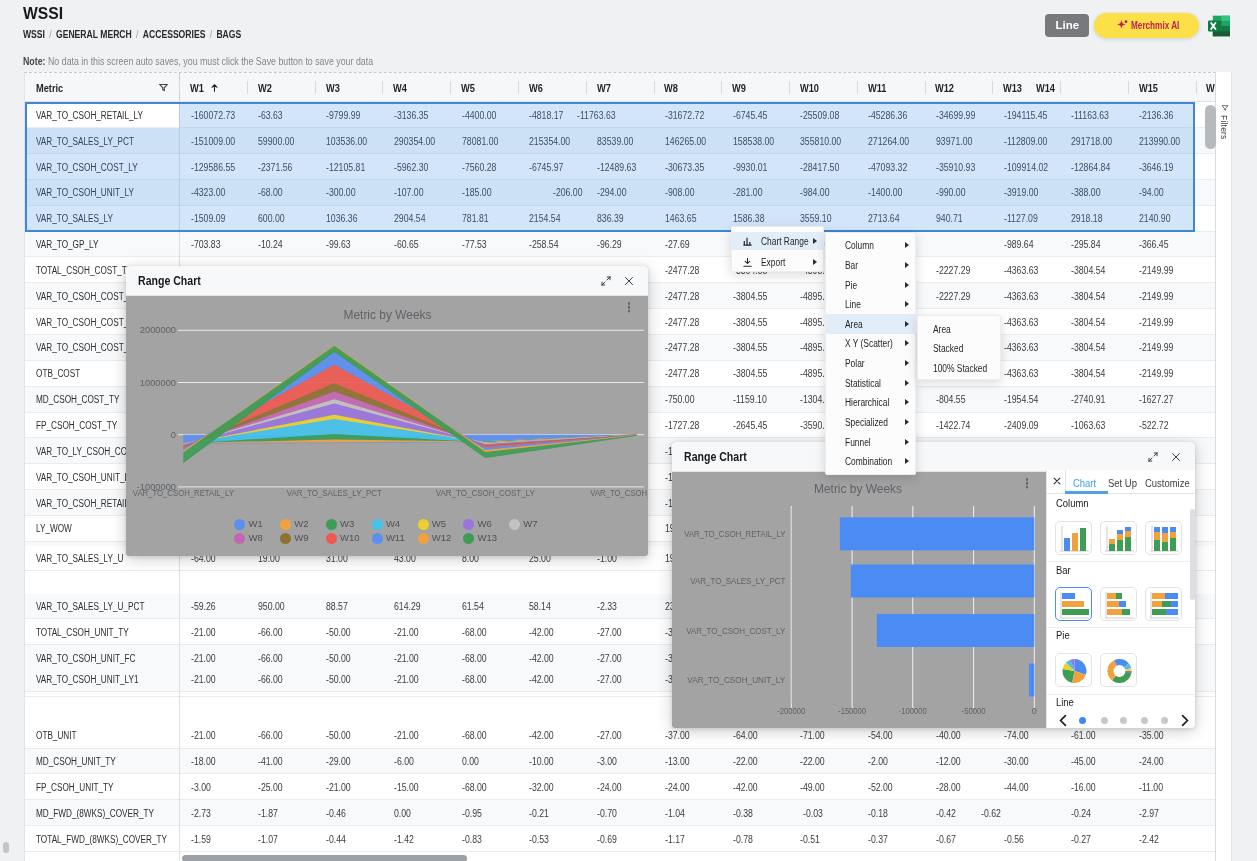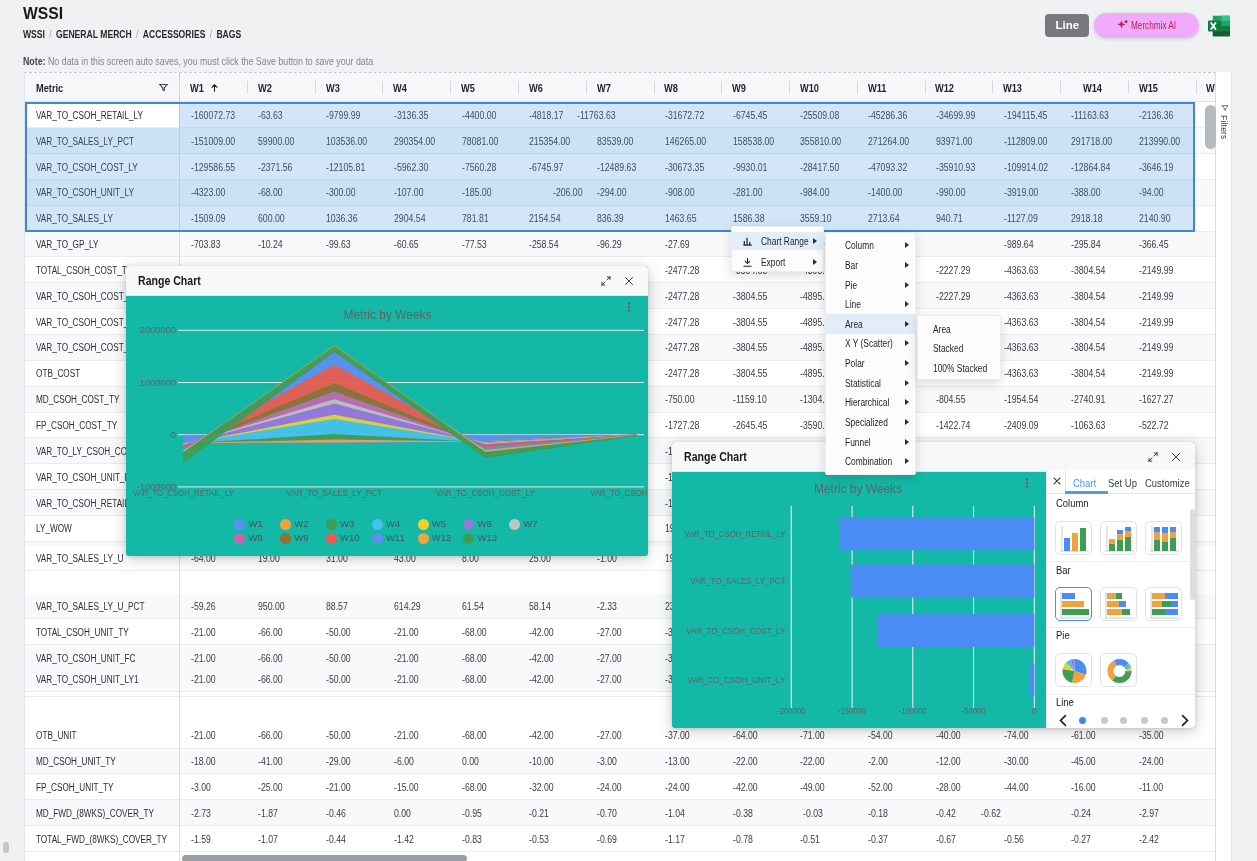--- a/index.html
+++ b/index.html
@@ -13,7 +13,7 @@
 .note>span{display:inline-block;transform:scaleX(.84);transform-origin:0 50%;white-space:nowrap}
 .note b{color:#42464c}
 .savebtn{position:absolute;left:1045.4px;top:14.3px;width:44px;height:23px;background:#77797c;border-radius:4px;color:#fff;font-size:11.5px;font-weight:700;text-align:center;line-height:23px}
-.mmbtn{position:absolute;left:1094.4px;top:13.3px;width:105px;height:24.5px;background:#f0abfc;border-radius:13px;box-shadow:0 1px 4px rgba(0,0,0,.14);font-size:10.5px;font-weight:400;color:#c11e51;line-height:24.5px}
+.mmbtn{position:absolute;left:1094.4px;top:13.3px;width:105px;height:24.5px;background:#fde047;border-radius:13px;box-shadow:0 1px 4px rgba(0,0,0,.14);font-size:10.5px;font-weight:700;color:#c11e51;line-height:24.5px}
 .mmbtn svg{position:absolute;left:22px;top:5.5px}
 .mmbtn .tx{position:absolute;left:37px;top:0;transform:scaleX(.78);transform-origin:0 50%;white-space:nowrap}
 

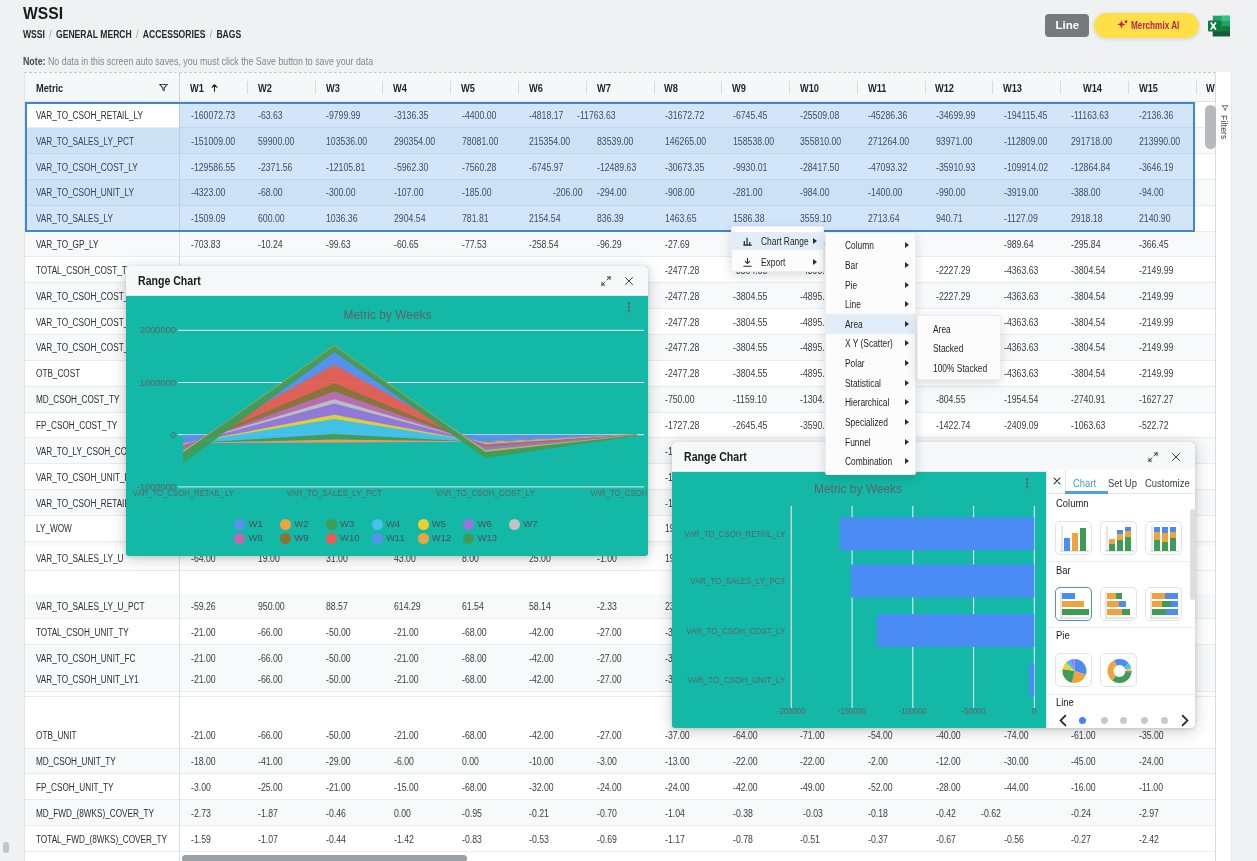--- a/index.html
+++ b/index.html
@@ -652,7 +652,7 @@
       <div class="htick" style="left:899.5px"></div>
       <div class="hc" style="left:978.1px"><span style="font-weight:700">W13</span></div>
       <div class="htick" style="left:967.2px"></div>
-      <div class="hc" style="left:1058px"><span style="font-weight:700">W14</span></div>
+      <div class="hc" style="left:1011px"><span style="font-weight:700">W14</span></div>
       <div class="htick" style="left:1035.0px"></div>
       <div class="hc" style="left:1113.6px"><span style="font-weight:700">W15</span></div>
       <div class="htick" style="left:1102.7px"></div>

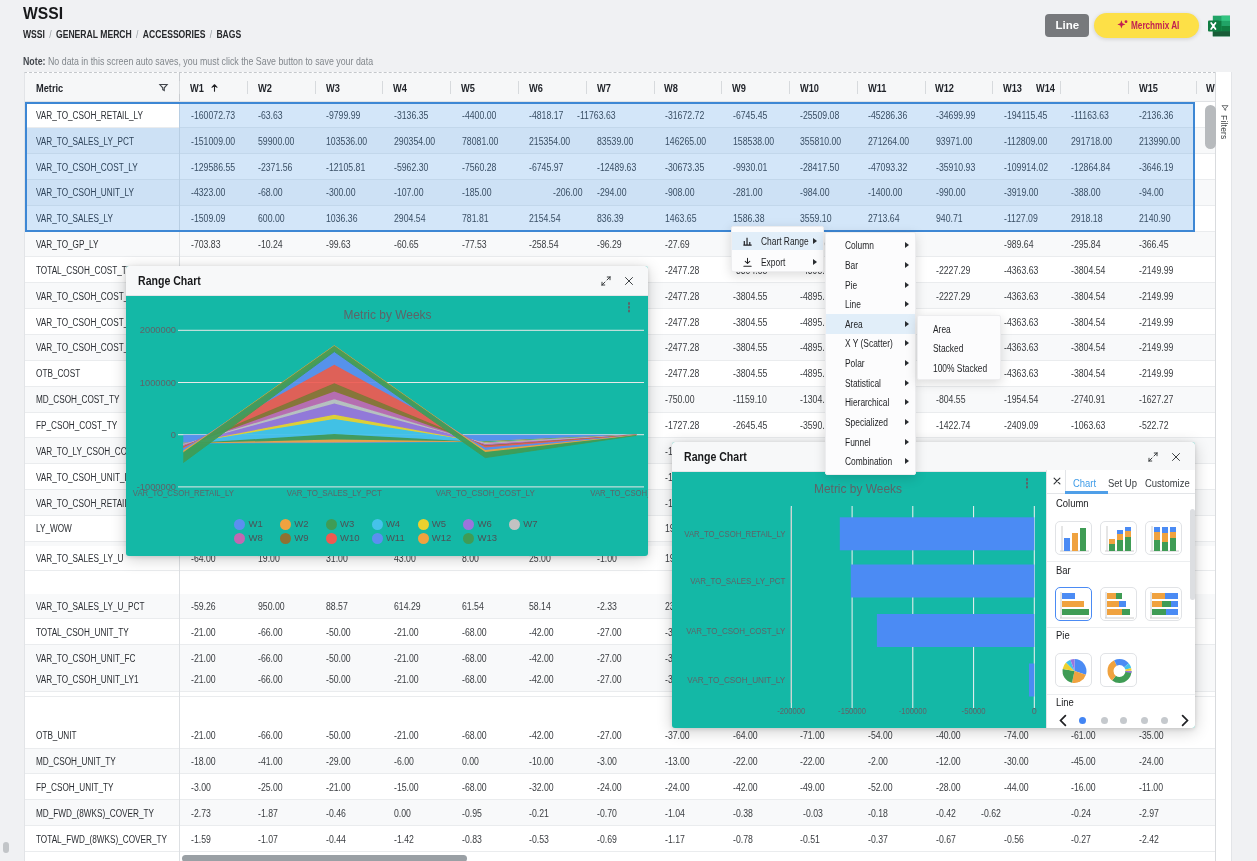--- a/index.html
+++ b/index.html
@@ -41,7 +41,7 @@
 #side{position:absolute;left:1214.5px;top:71.5px;width:17.9px;height:790px;background:#fff;border-left:1px solid #d9dbde;border-right:1px solid #e3e5e8;z-index:2}
 #side .ftxt{position:absolute;left:3.5px;top:43px;writing-mode:vertical-rl;font-size:8.5px;letter-spacing:.2px;color:#3c4043}
 
-.dlg{position:absolute;background:#14b8a6;border-radius:3px;box-shadow:0 3px 16px rgba(0,0,0,.2),0 1px 4px rgba(0,0,0,.12)}
+.dlg{position:absolute;background:#a3a3a3;border-radius:3px;box-shadow:0 3px 16px rgba(0,0,0,.2),0 1px 4px rgba(0,0,0,.12)}
 .dhead{position:absolute;left:0;top:0;width:100%;height:29.5px;background:#f7f8f9;border-bottom:1px solid #e4e6e8;border-radius:3px 3px 0 0}
 .dhead .t{position:absolute;left:12.4px;top:8px;font-size:12px;font-weight:700;color:#17181a}
 .dhead .t span{display:inline-block;transform:scaleX(.88);transform-origin:0 50%;white-space:nowrap}

